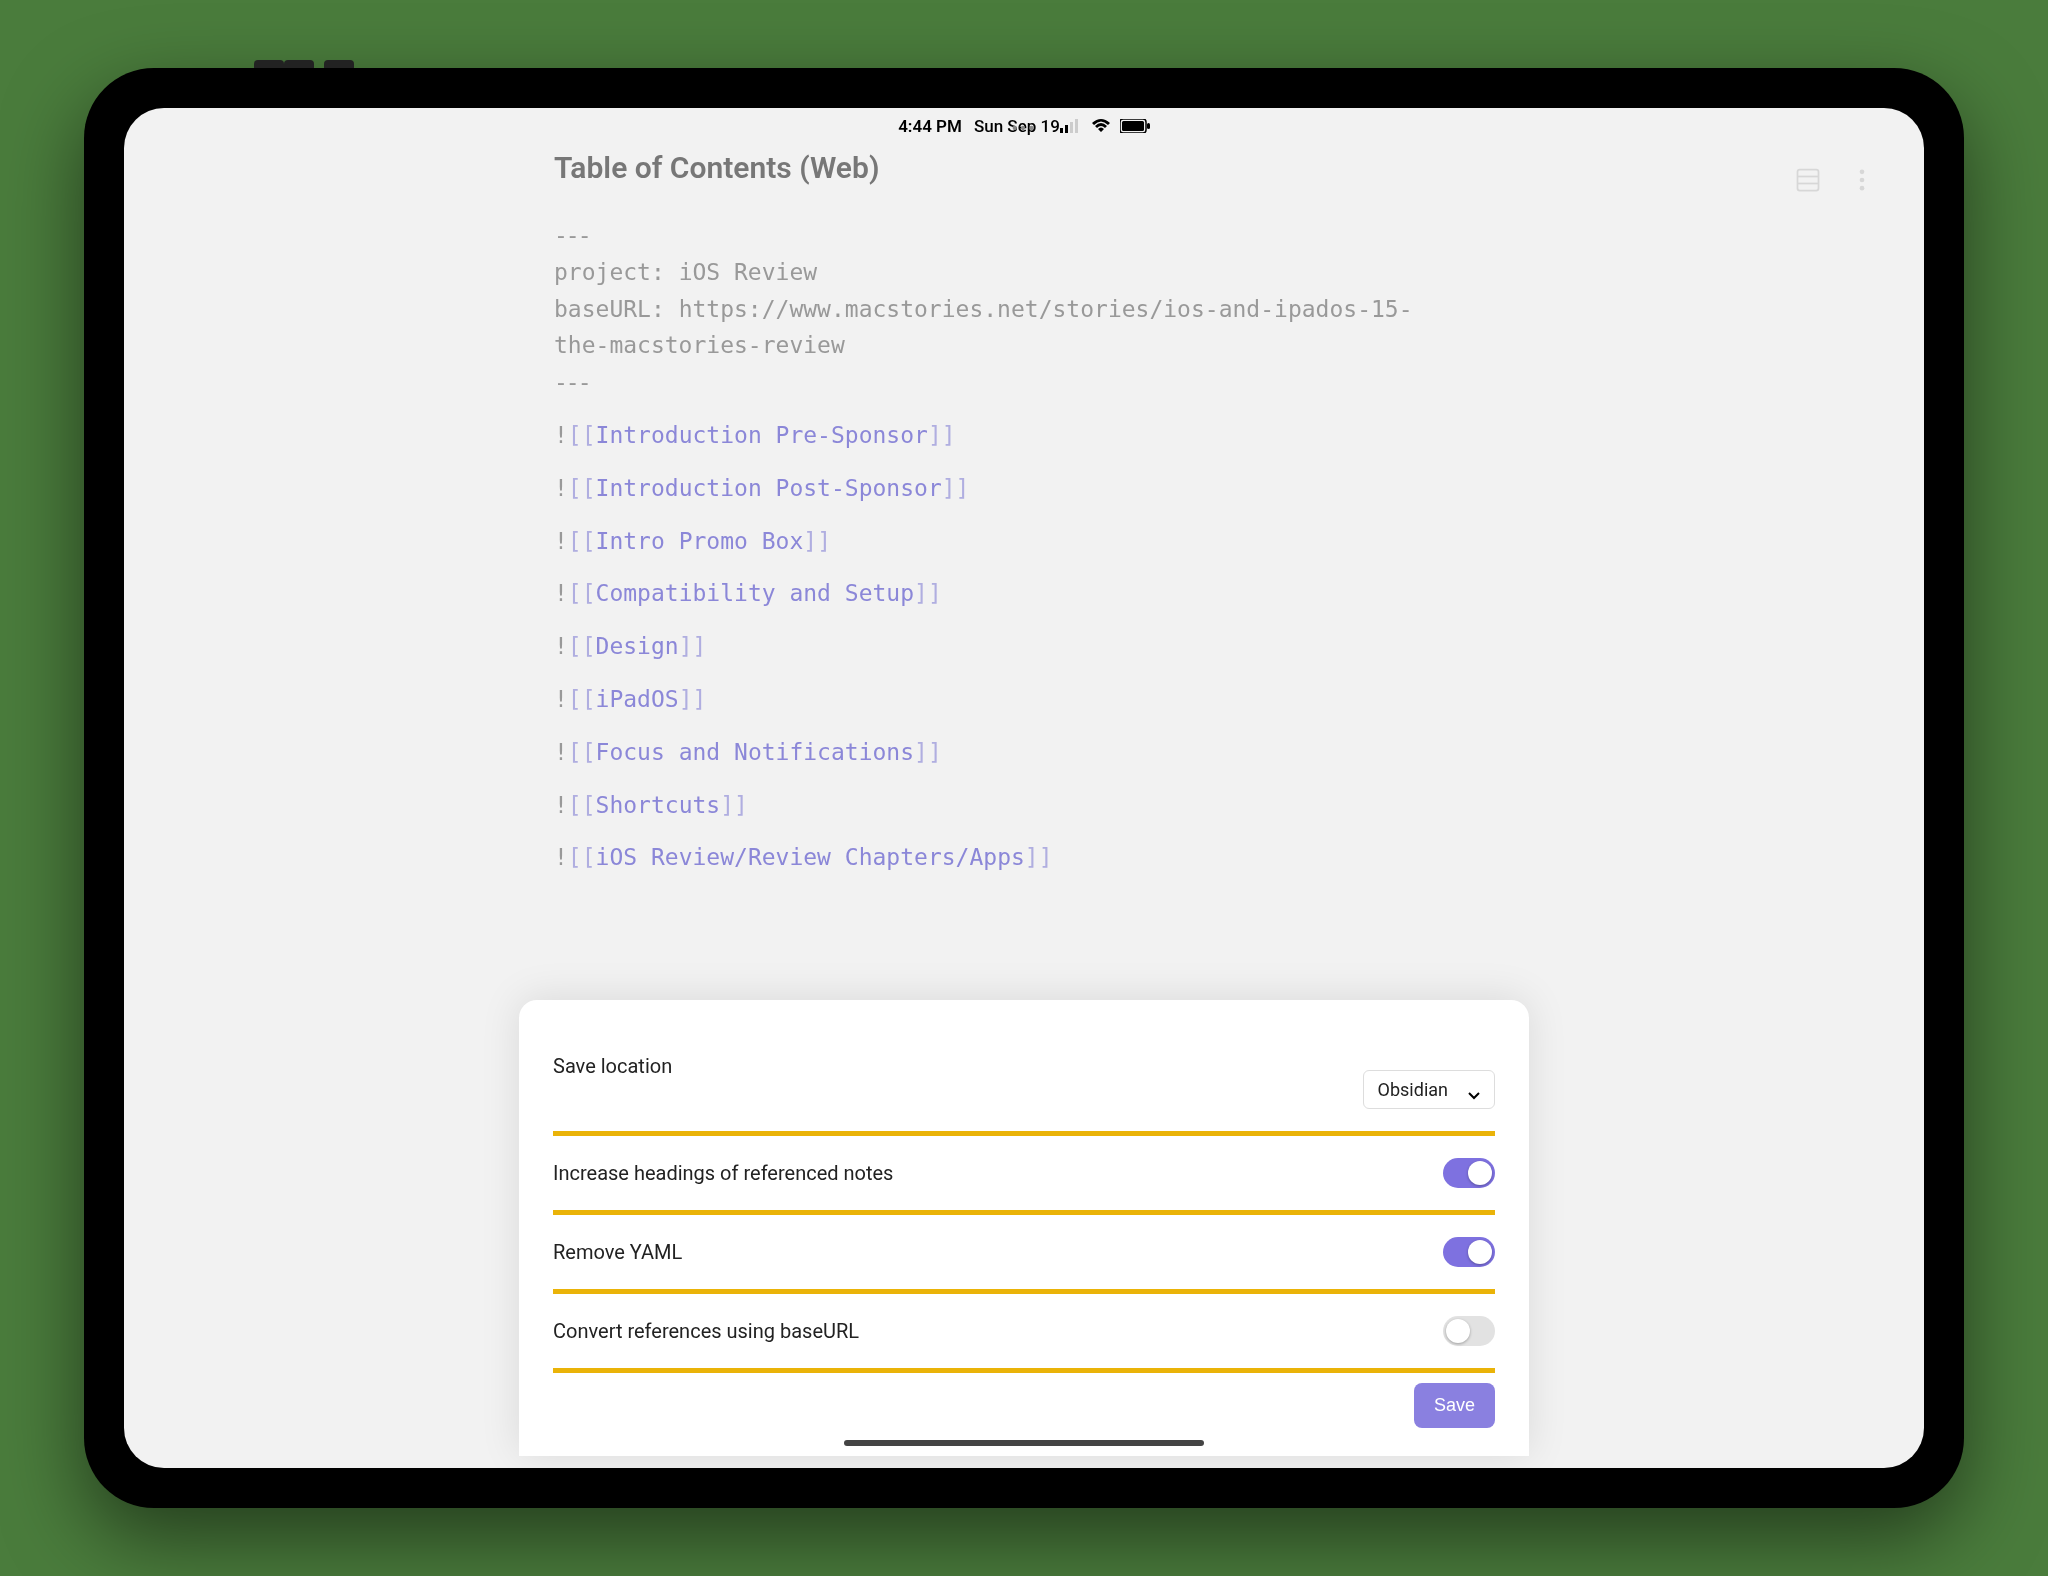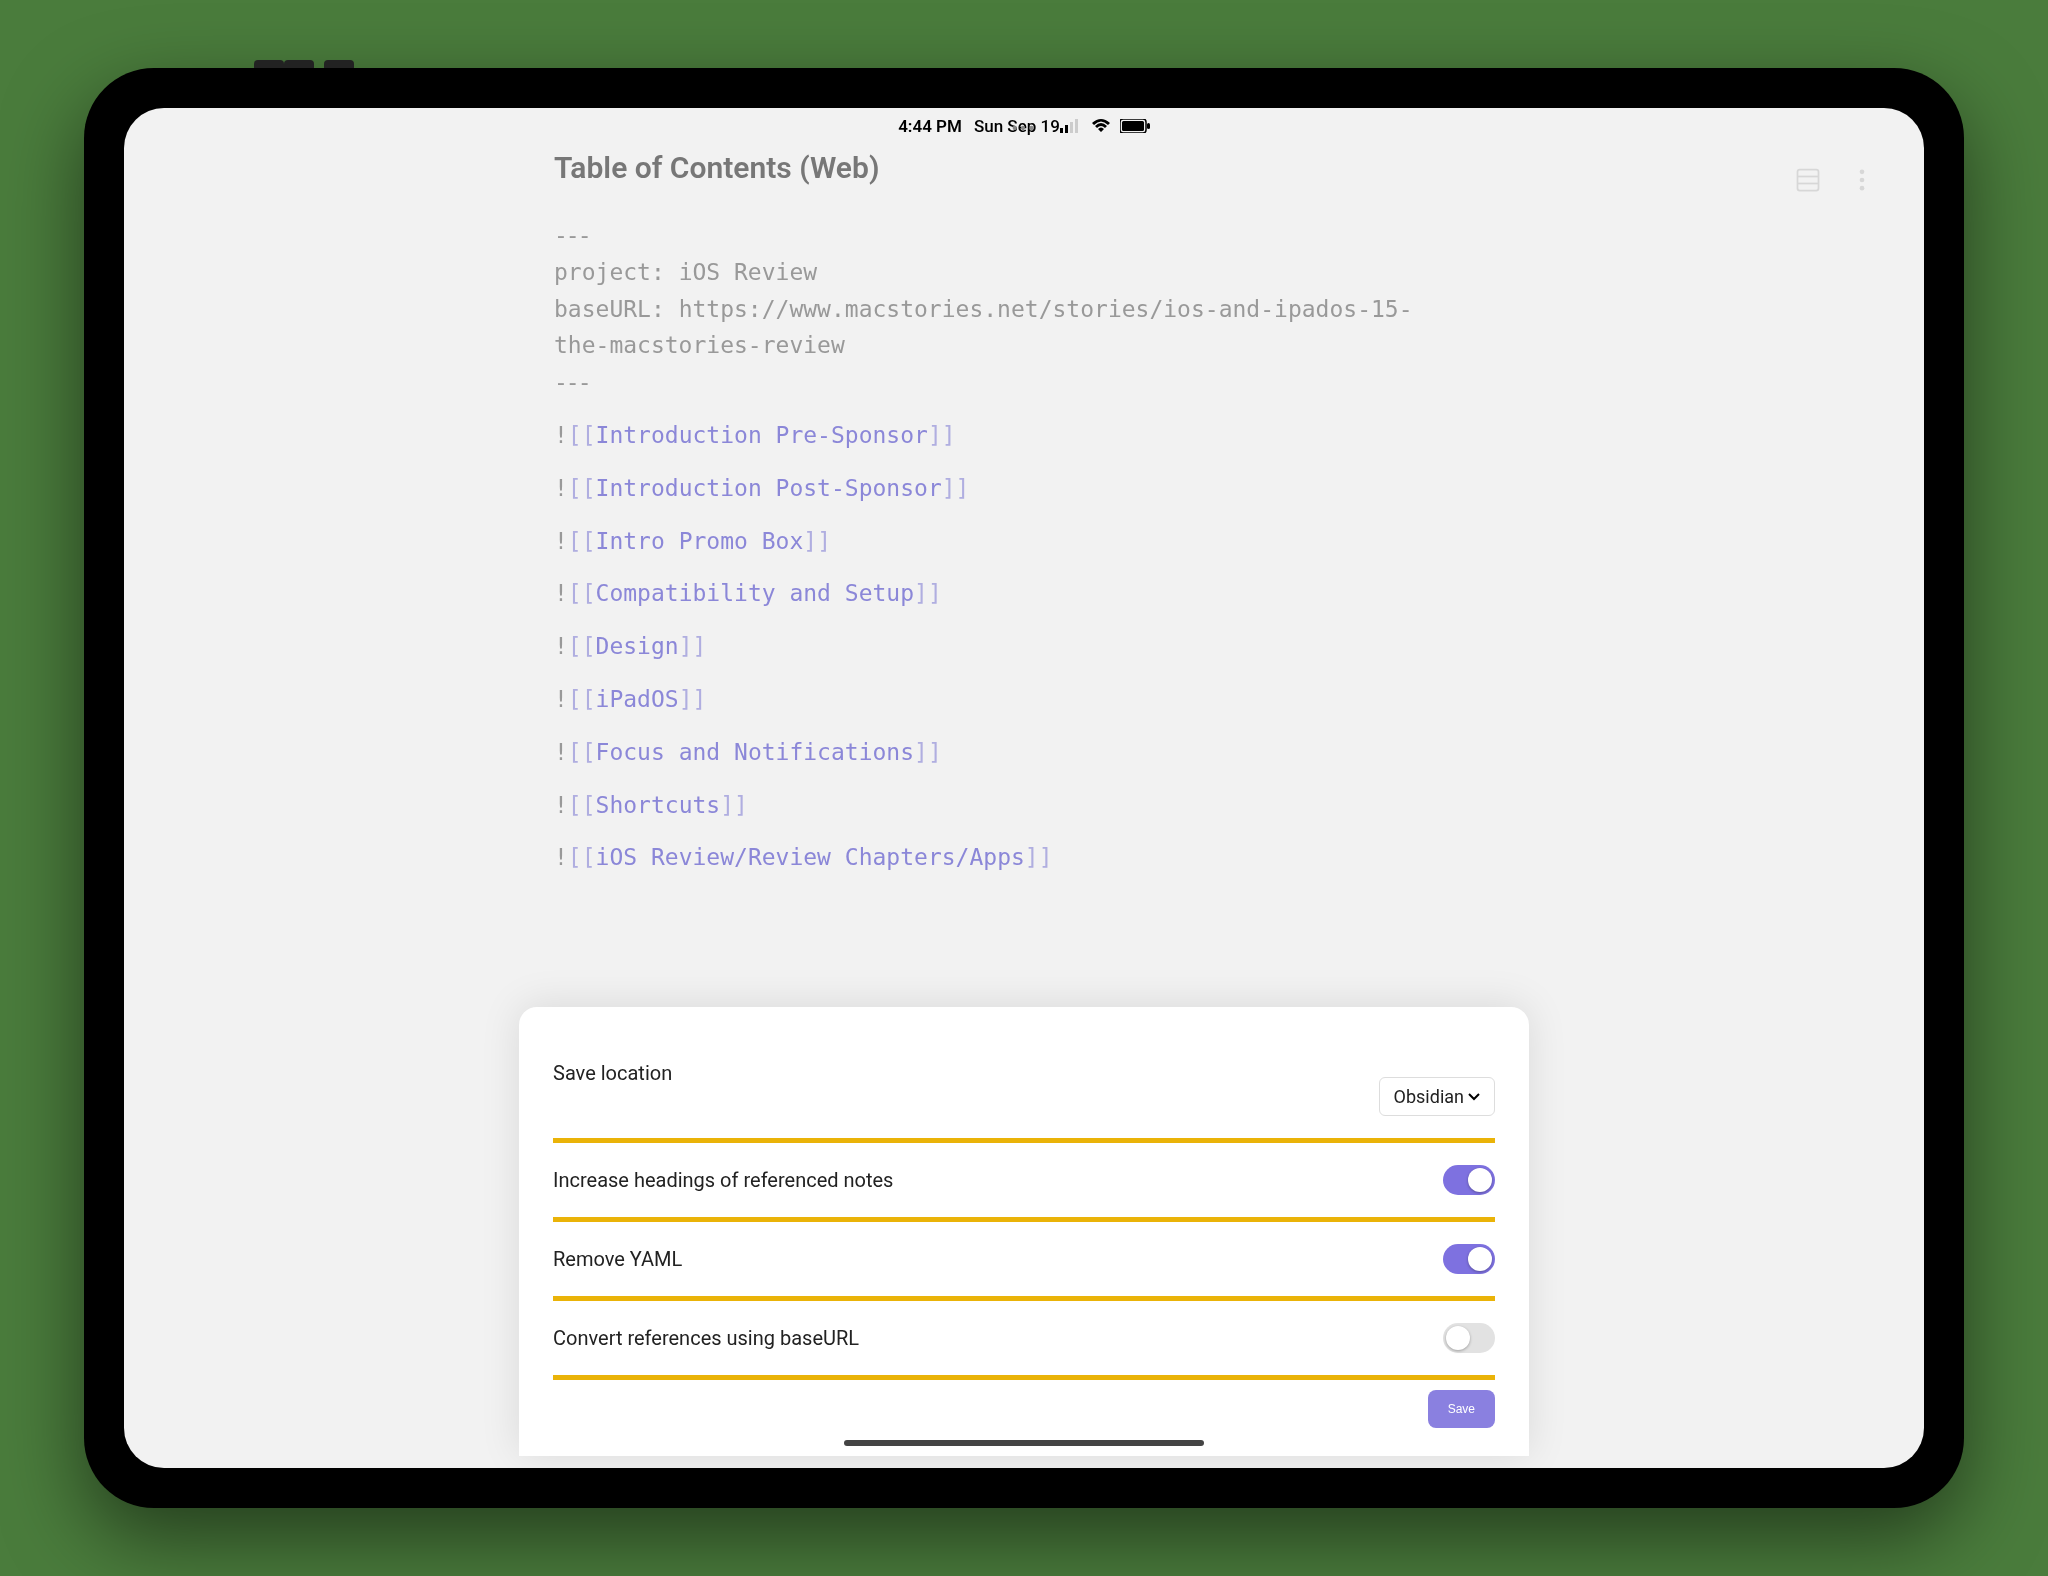--- a/index.html
+++ b/index.html
@@ -118,8 +118,8 @@
     border-radius: 6px;
     padding: 8px 14px;
     display: flex;
-    align-items: center;
-    gap: 4px;
+    align-items: flex-end;
+    gap: 20px;
     font-size: 18px;
     cursor: pointer;
     margin-top: 48px;

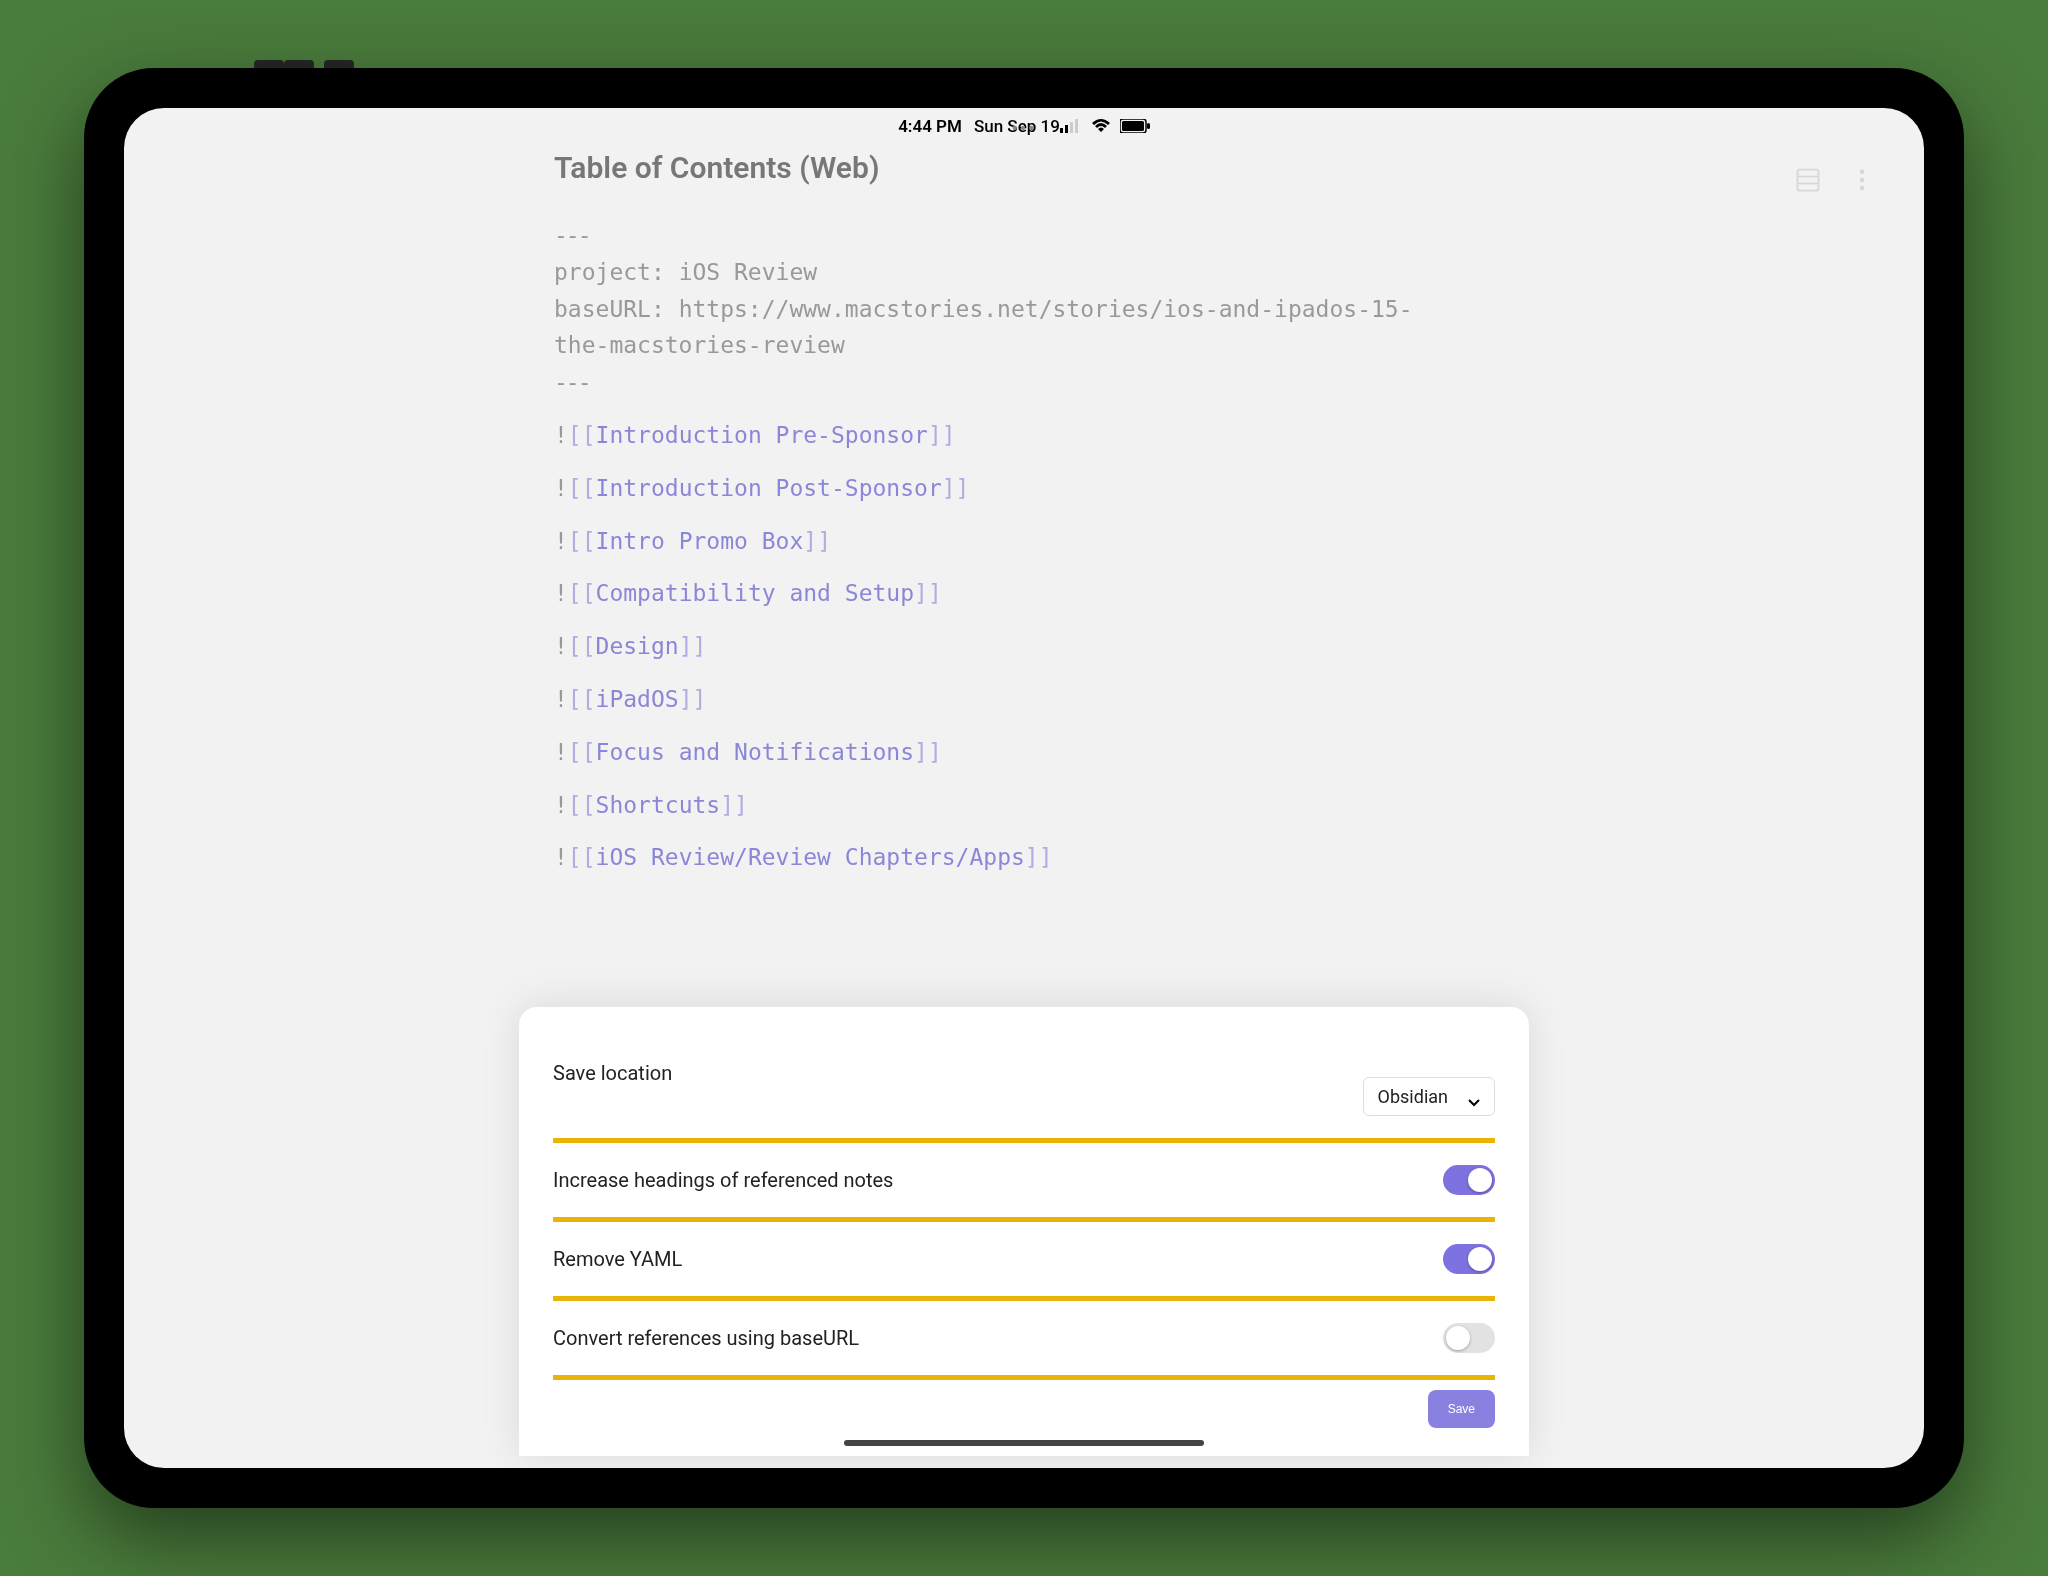--- a/index.html
+++ b/index.html
@@ -150,7 +150,7 @@
     border: none;
     border-radius: 8px;
     padding: 12px 20px;
-    font-size: 12px;
+    font-size: 18px;
     cursor: pointer;
     float: right;
     margin-top: 10px;

